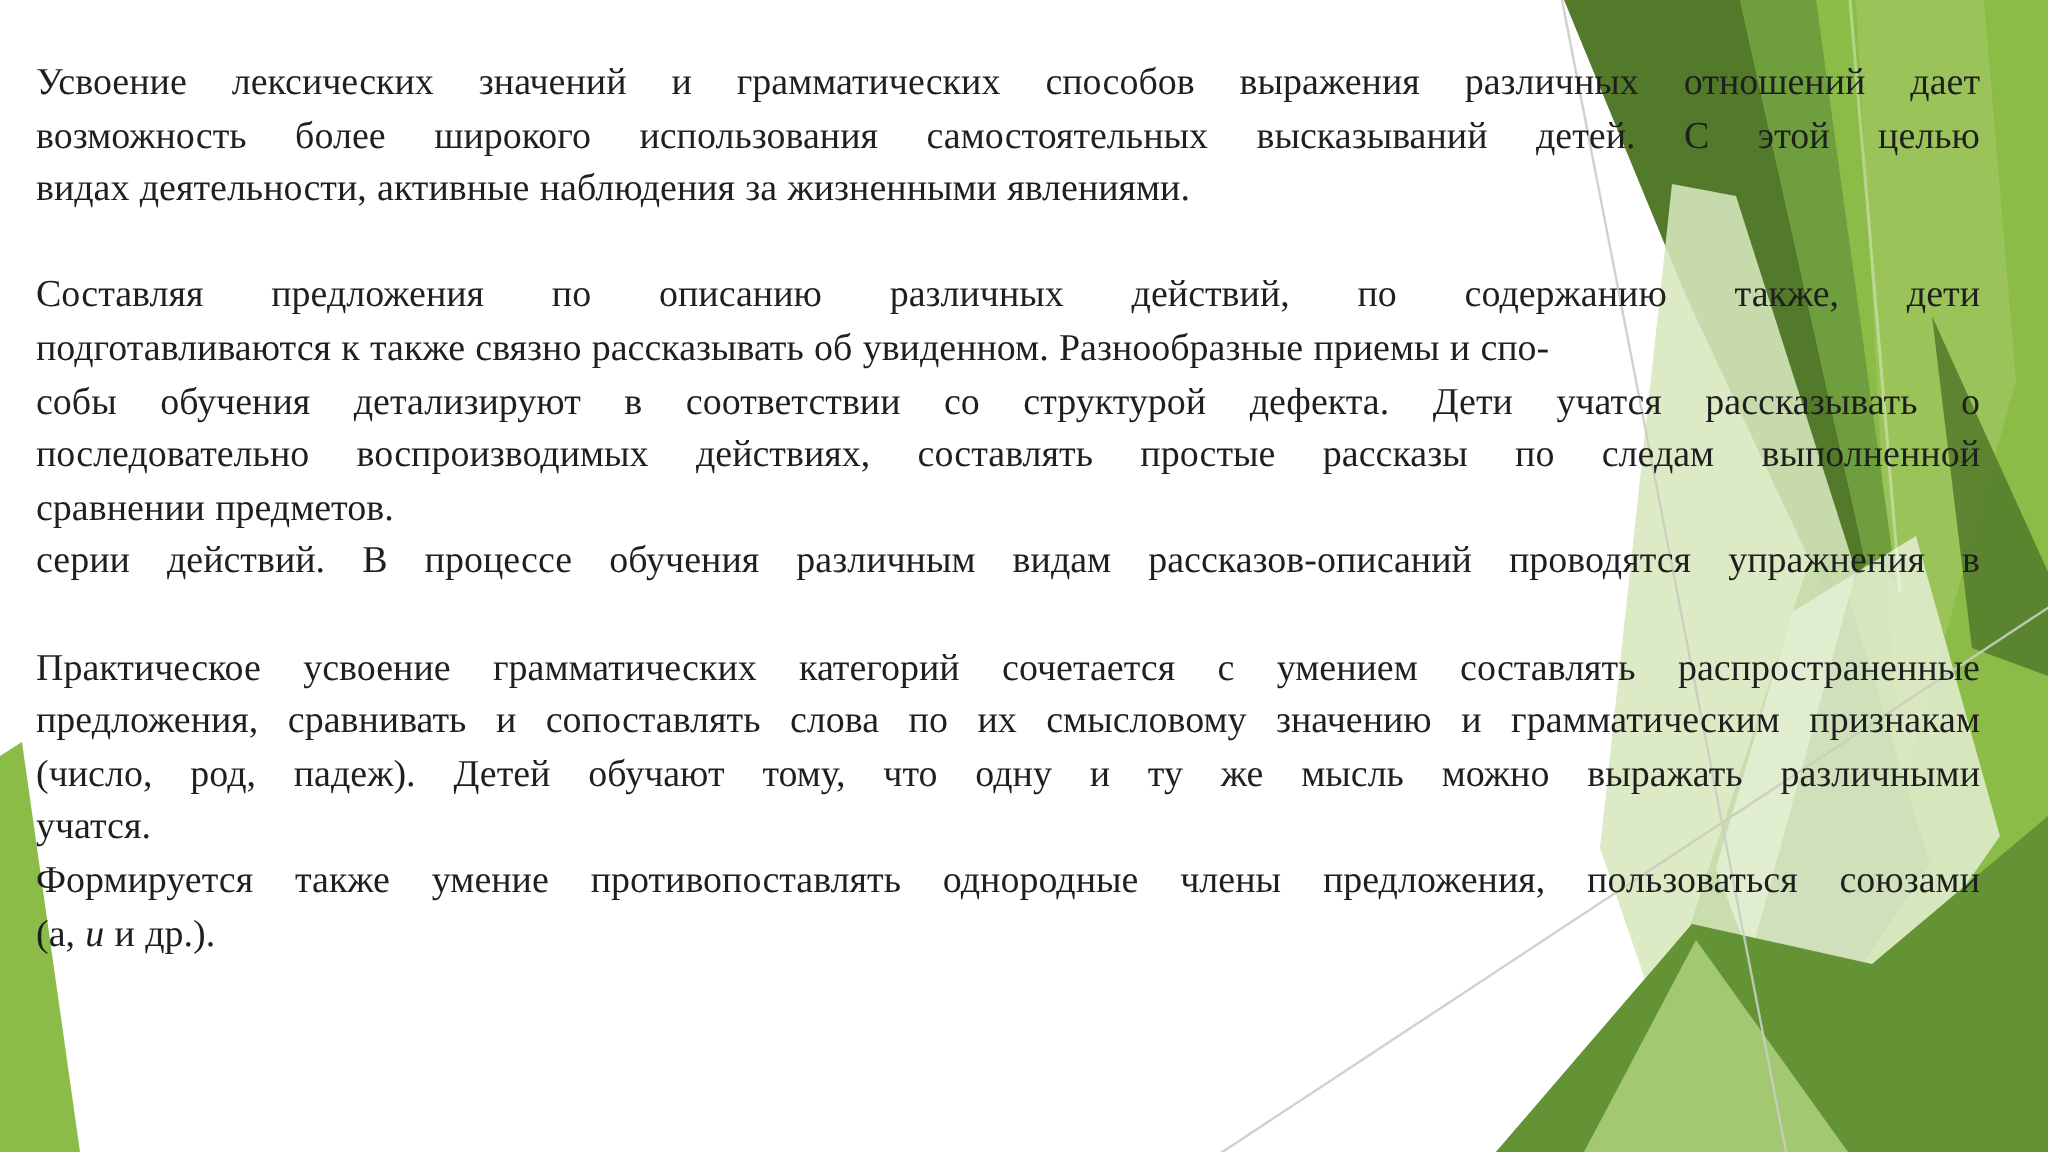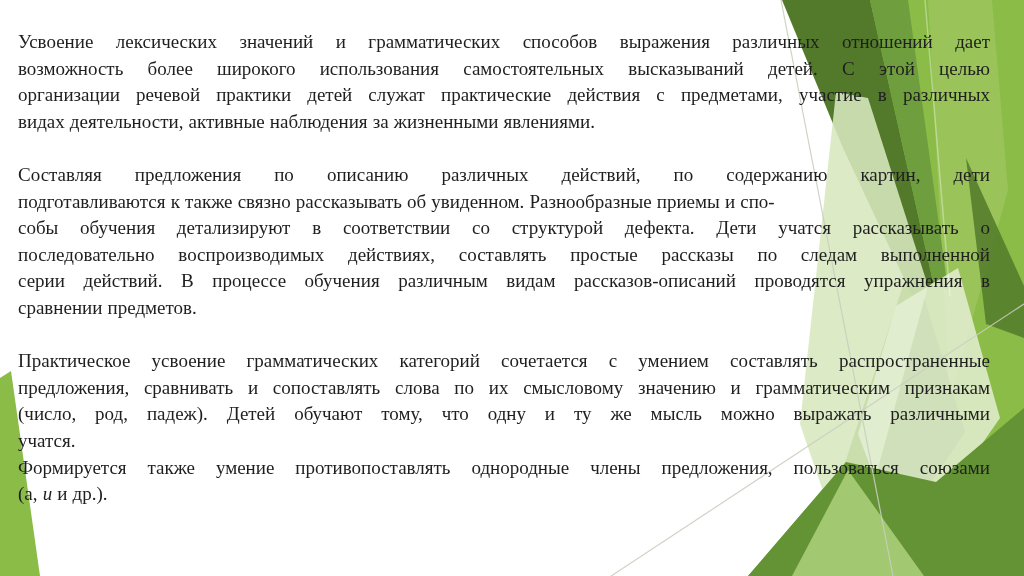--- a/index.html
+++ b/index.html
@@ -76,7 +76,6 @@
       <div class="para gap">
         <div class="ln">Усвоение лексических значений и грамматических способов выражения различных отношений дает</div>
         <div class="ln">возможность более широкого использования самостоятельных высказываний детей. С этой целью</div>
-        <div class="ln">организации речевой практики детей служат практические действия с предметами, участие в различных</div>
         <div class="ln last">видах деятельности, активные наблюдения за жизненными явлениями.</div>
       </div>
       <div class="para">

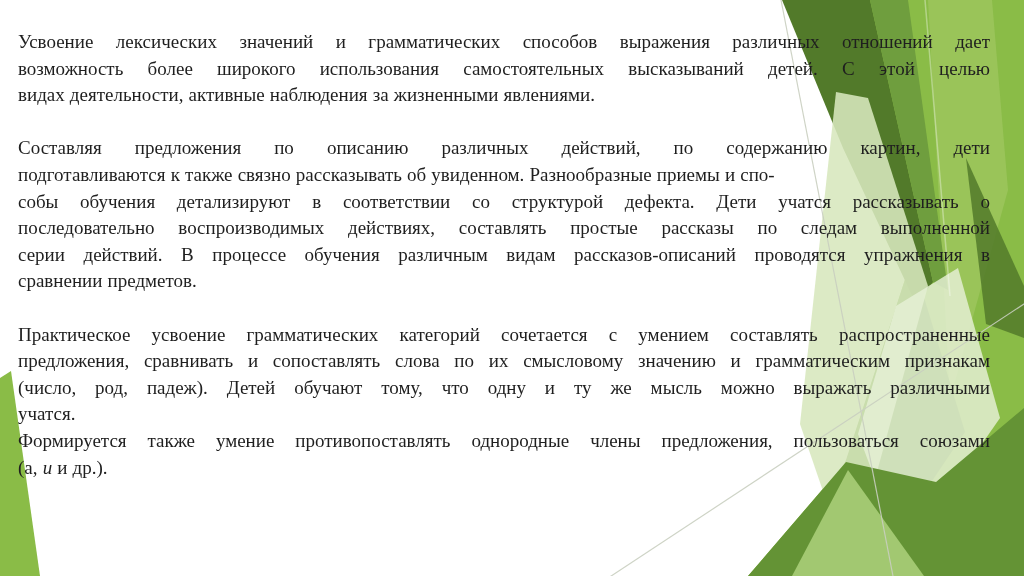--- a/index.html
+++ b/index.html
@@ -79,7 +79,7 @@
         <div class="ln last">видах деятельности, активные наблюдения за жизненными явлениями.</div>
       </div>
       <div class="para">
-        <div class="ln">Составляя предложения по описанию различных действий, по содержанию картин, дети</div>
+        <div class="ln">Составляя предложения по описанию различных действий, по содержанию также, дети</div>
         <div class="ln last">подготавливаются к также связно рассказывать об увиденном. Разнообразные приемы и спо-</div>
       </div>
       <div class="para gap">

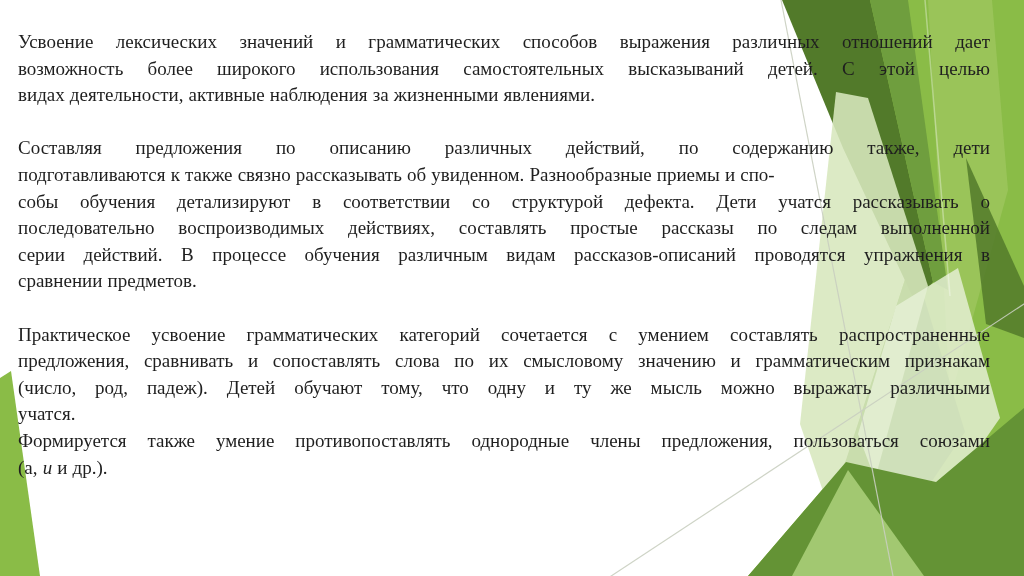--- a/index.html
+++ b/index.html
@@ -85,8 +85,8 @@
       <div class="para gap">
         <div class="ln">собы обучения детализируют в соответствии со структурой дефекта. Дети учатся рассказывать о</div>
         <div class="ln">последовательно воспроизводимых действиях, составлять простые рассказы по следам выполненной</div>
+        <div class="ln last">сравнении предметов.</div>
         <div class="ln">серии действий. В процессе обучения различным видам рассказов-описаний проводятся упражнения в</div>
-        <div class="ln last">сравнении предметов.</div>
       </div>
       <div class="para">
         <div class="ln">Практическое усвоение грамматических категорий сочетается с умением составлять распространенные</div>

